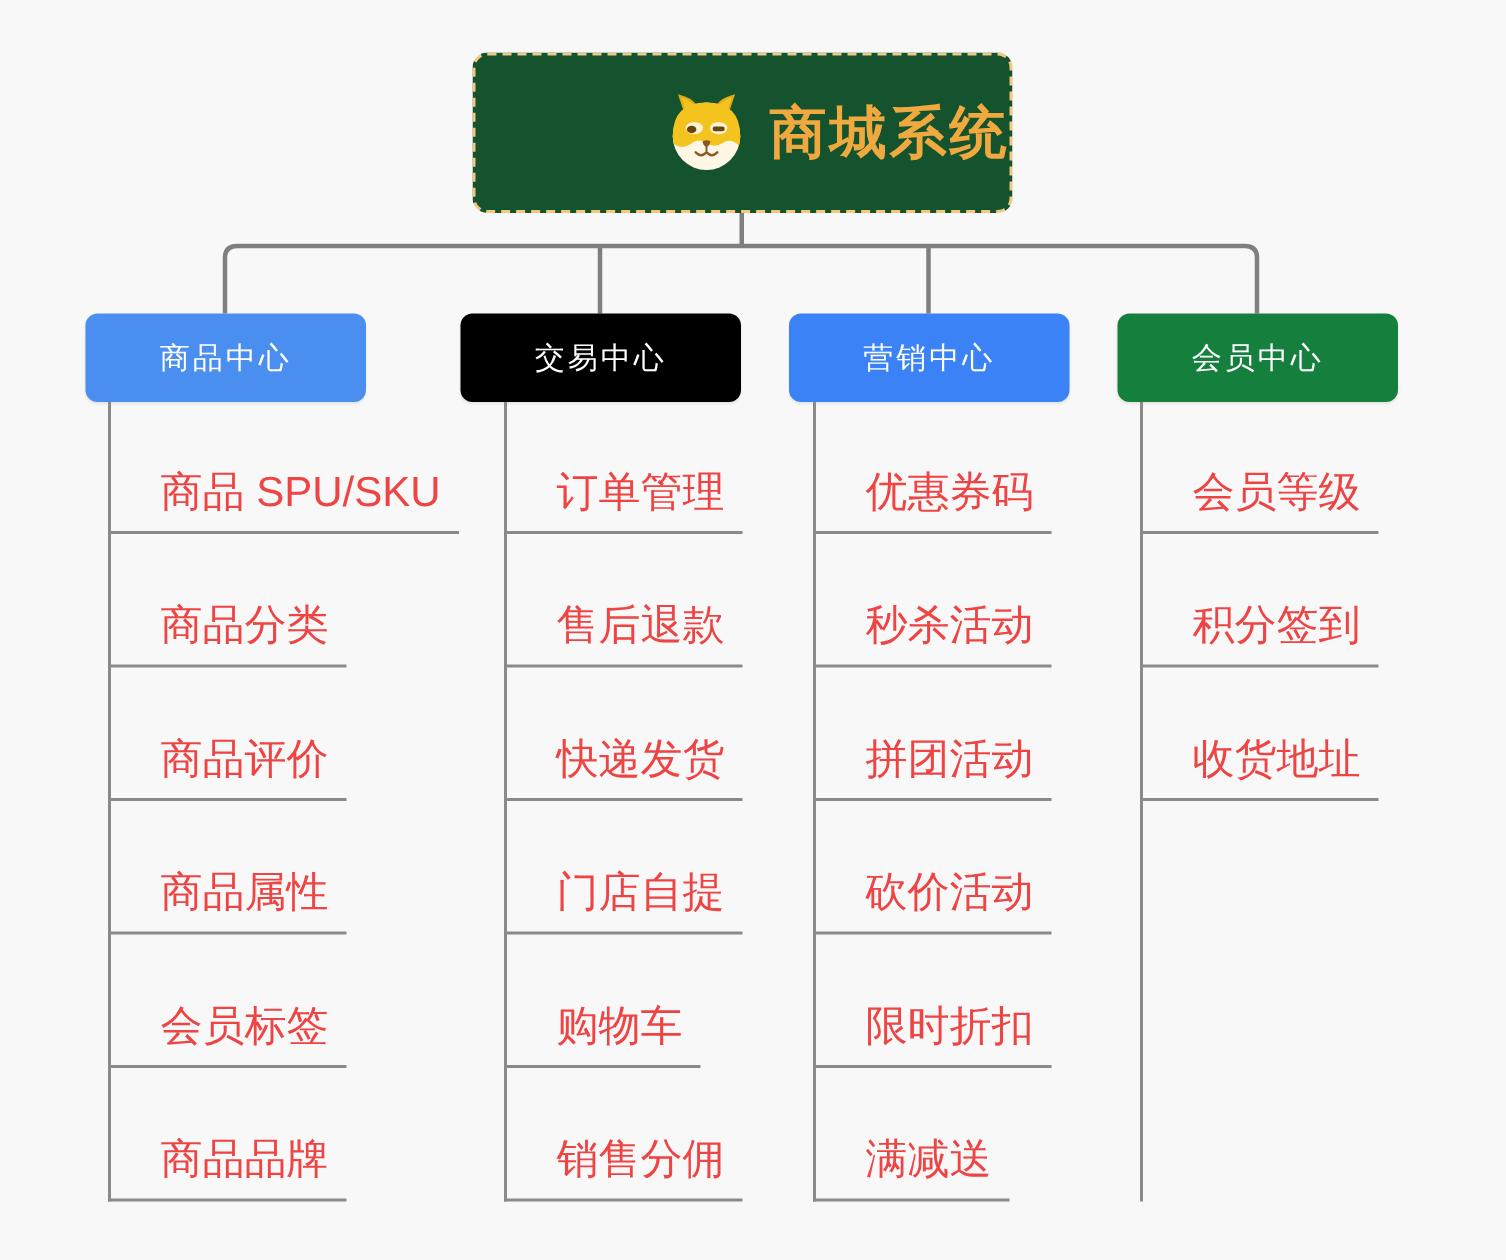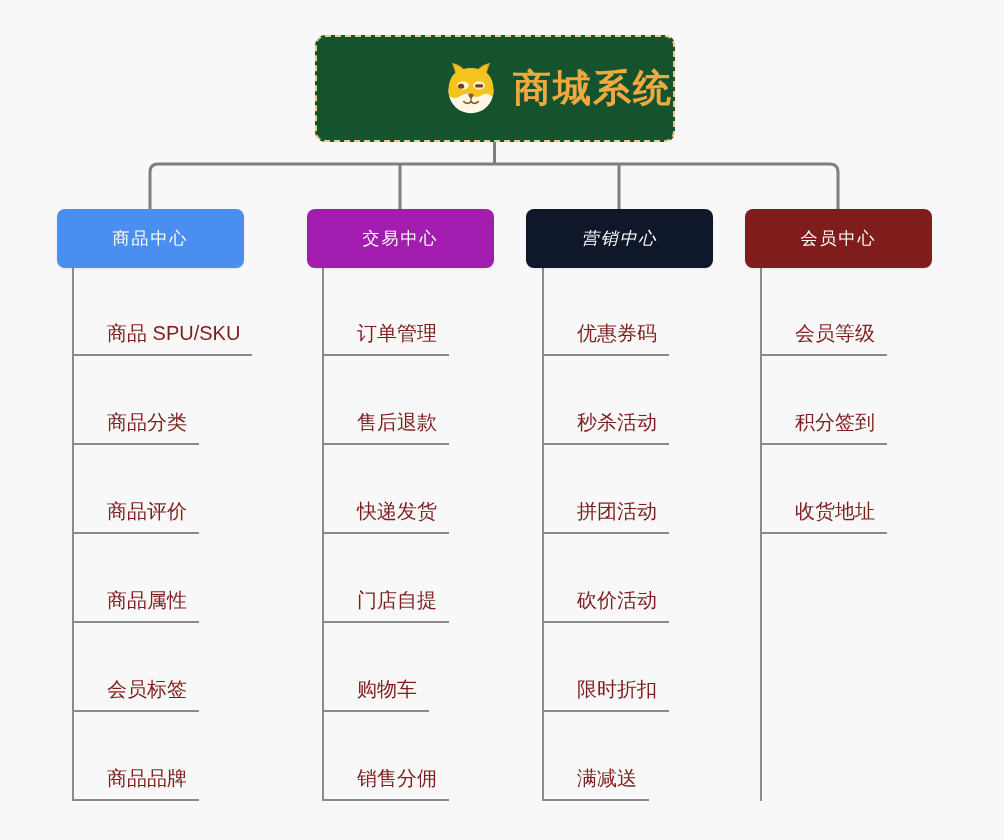--- a/index.html
+++ b/index.html
@@ -30,7 +30,7 @@
   .branch-header{
     position:absolute;top:209px;width:187px;height:59px;
     border-radius:8px;display:flex;align-items:center;justify-content:center;
-    color:#ffffff;font-size:17px;letter-spacing:2px;
+    color:#ffffff;font-size:20px;letter-spacing:2px;
     box-shadow:0 1px 2px rgba(0,0,0,0.08);
     cursor:default;white-space:nowrap;
   }

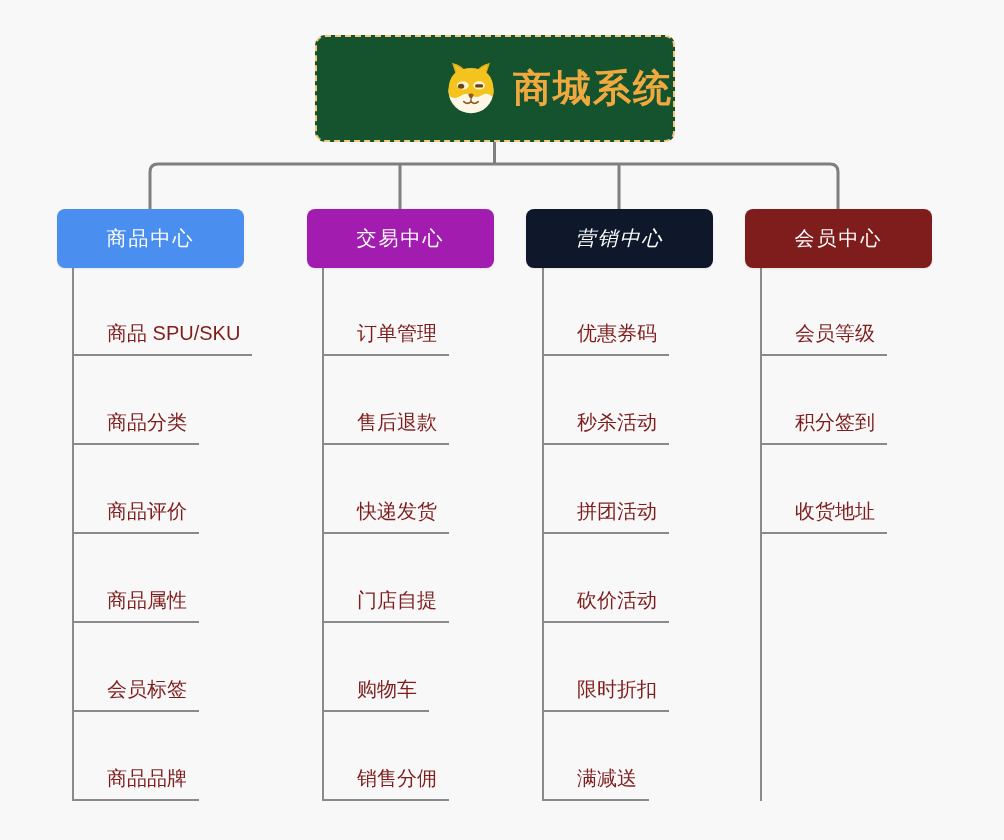--- a/index.html
+++ b/index.html
@@ -35,7 +35,7 @@
     cursor:default;white-space:nowrap;
   }
   .b0{left:57px;background:#4a8ff0;}
-  .b1{left:307px;background:#a21caf;}
+  .b1{left:307px;background:#000000;}
   .b2{left:526px;background:#0f172a;font-style:italic;}
   .b3{left:745px;background:#7f1d1d;}
 

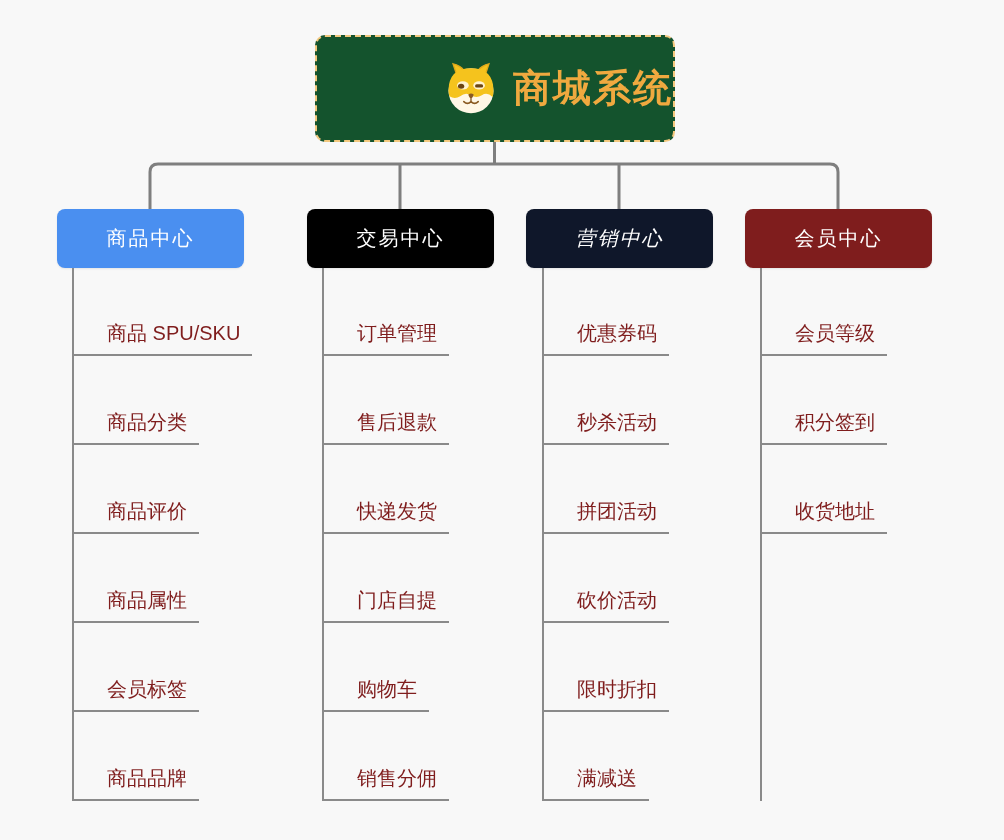--- a/index.html
+++ b/index.html
@@ -36,7 +36,7 @@
   }
   .b0{left:57px;background:#4a8ff0;}
   .b1{left:307px;background:#000000;}
-  .b2{left:526px;background:#0f172a;font-style:italic;}
+  .b2{left:526px;background:#3b82f6;}
   .b3{left:745px;background:#7f1d1d;}
 
   

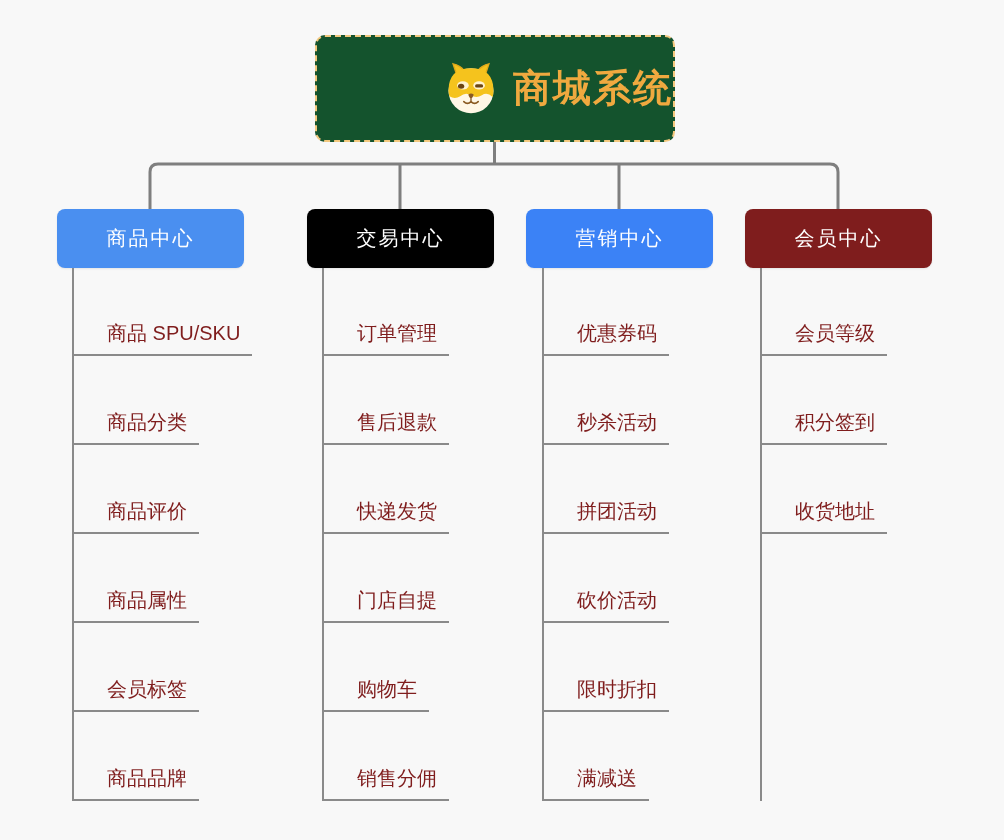--- a/index.html
+++ b/index.html
@@ -37,7 +37,7 @@
   .b0{left:57px;background:#4a8ff0;}
   .b1{left:307px;background:#000000;}
   .b2{left:526px;background:#3b82f6;}
-  .b3{left:745px;background:#7f1d1d;}
+  .b3{left:745px;background:#15803d;}
 
   
   .column{position:absolute;top:267px;height:534px;}

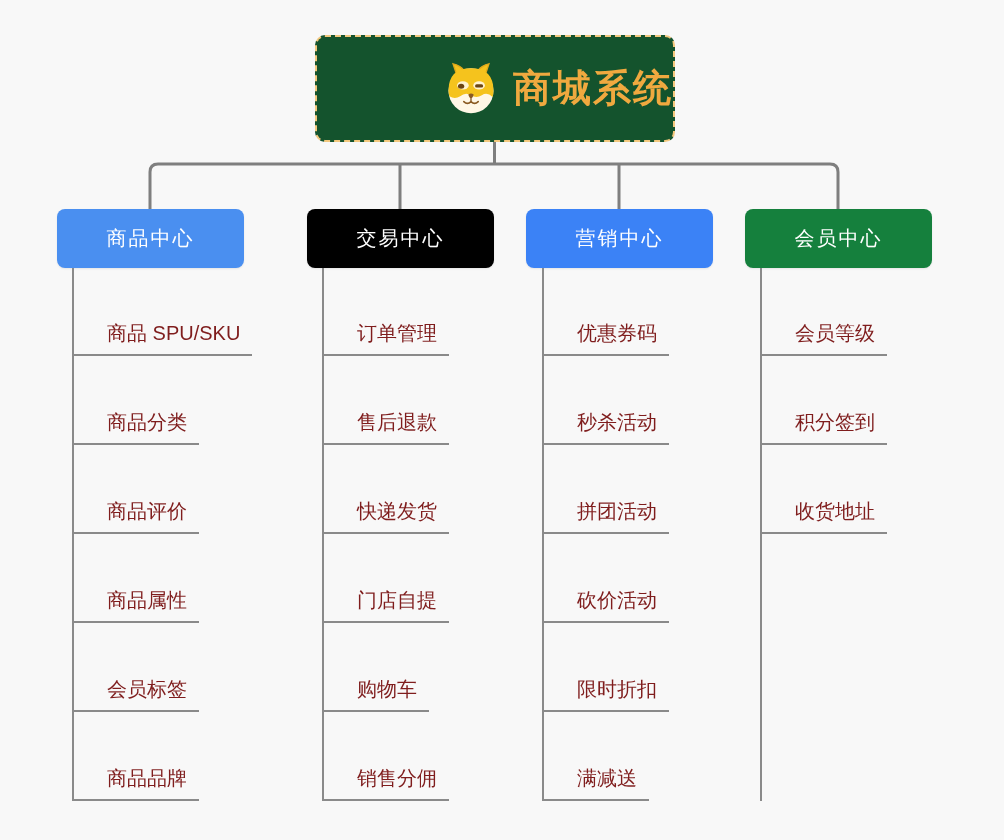--- a/index.html
+++ b/index.html
@@ -51,7 +51,7 @@
   .row{height:89px;display:flex;align-items:flex-end;}
   .leaf{
     display:inline-block;width:fit-content;white-space:nowrap;
-    font-size:20px;color:#7f1d1d;
+    font-size:28px;color:#ef4444;
     padding:0 12px 7px 35px;
     border-bottom:2px solid #8a8a8a;
   }

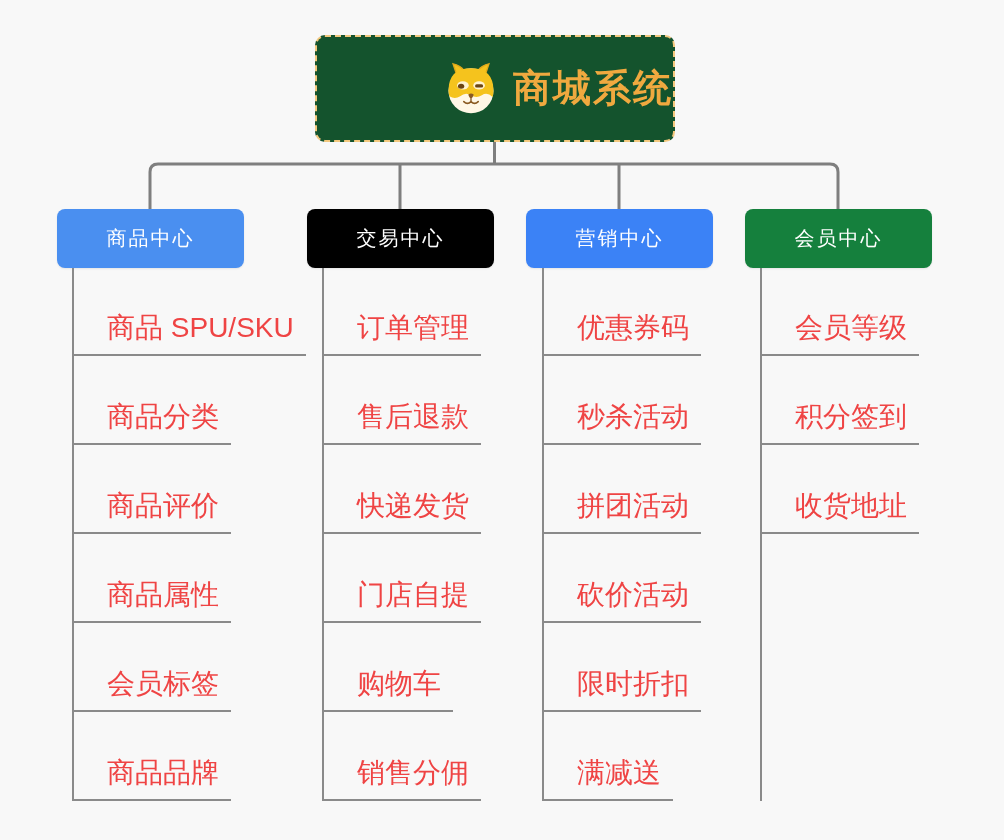--- a/index.html
+++ b/index.html
@@ -42,7 +42,7 @@
   
   .column{position:absolute;top:267px;height:534px;}
   .c0{left:72px;}
-  .c1{left:322px;}
+  .c1{left:336px;}
   .c2{left:542px;text-align:center;}
   .c3{left:760px;}
   .column::before{

